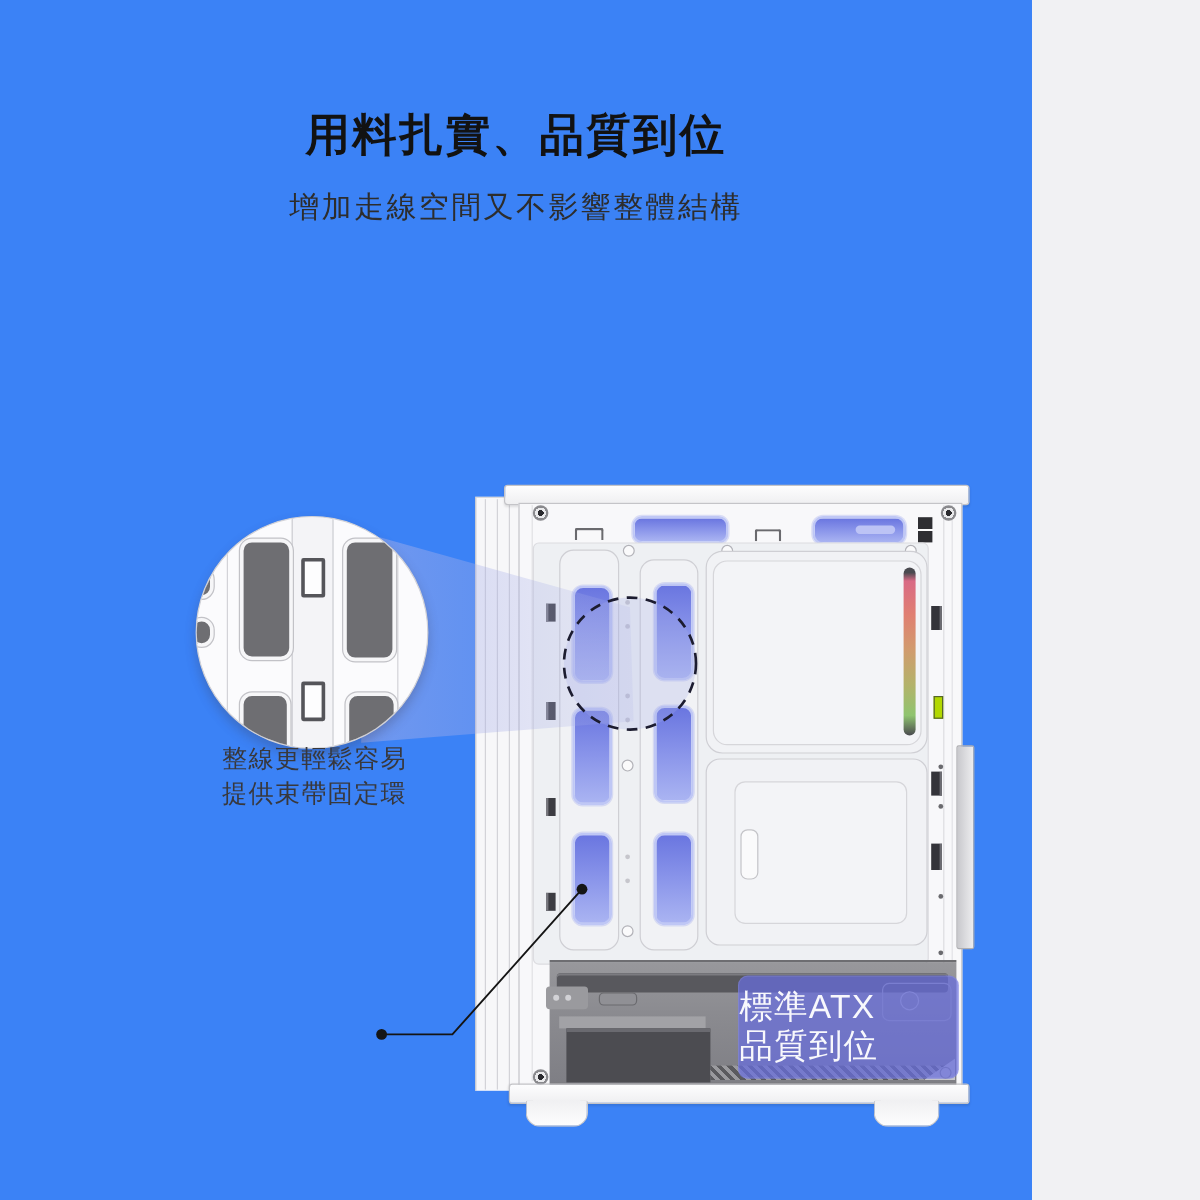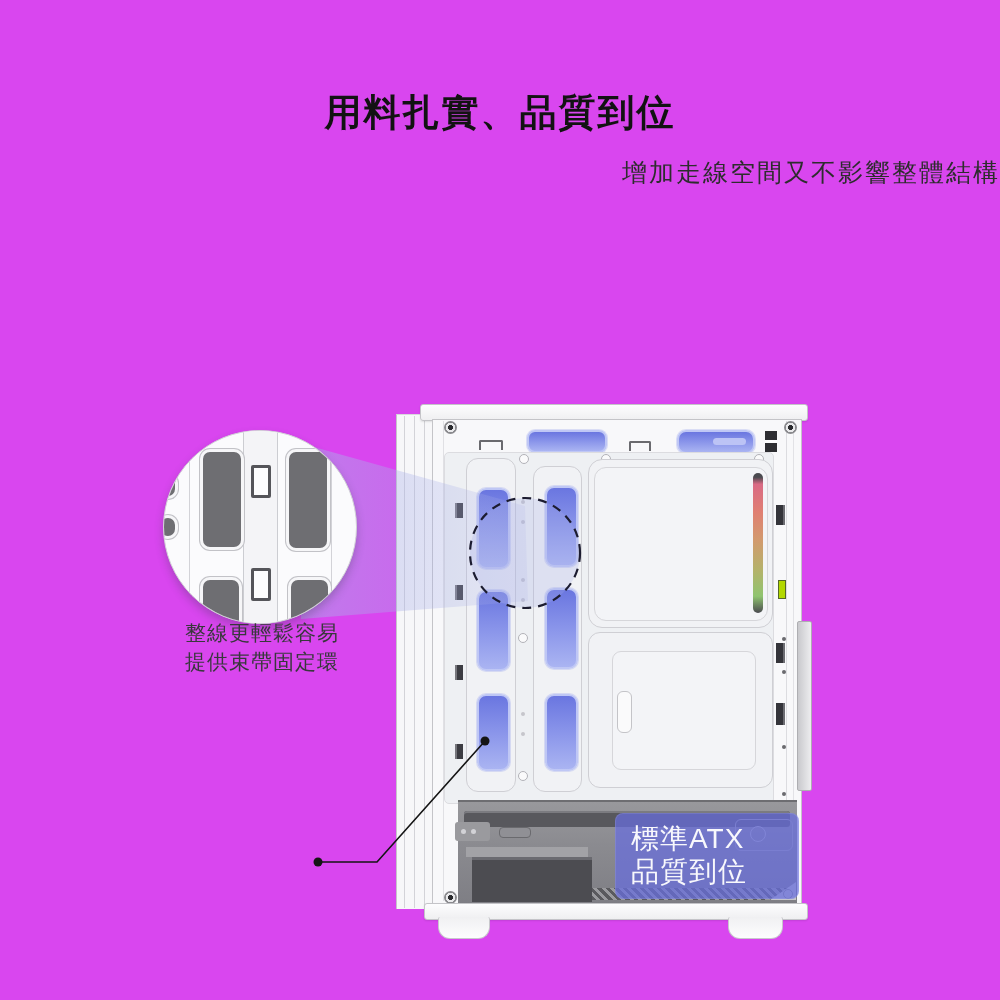--- a/index.html
+++ b/index.html
@@ -3,7 +3,7 @@
 <meta charset="utf-8">
 <style>
   html,body{margin:0;padding:0;background:#f1f1f3;}
-  #stage{position:relative;width:1000px;height:1000px;background:#d946ef;overflow:hidden;
+  #stage{position:relative;width:860px;height:1000px;background:#3b82f6;overflow:hidden;
          font-family:"Liberation Sans",sans-serif;}
   .abs{position:absolute;}
   

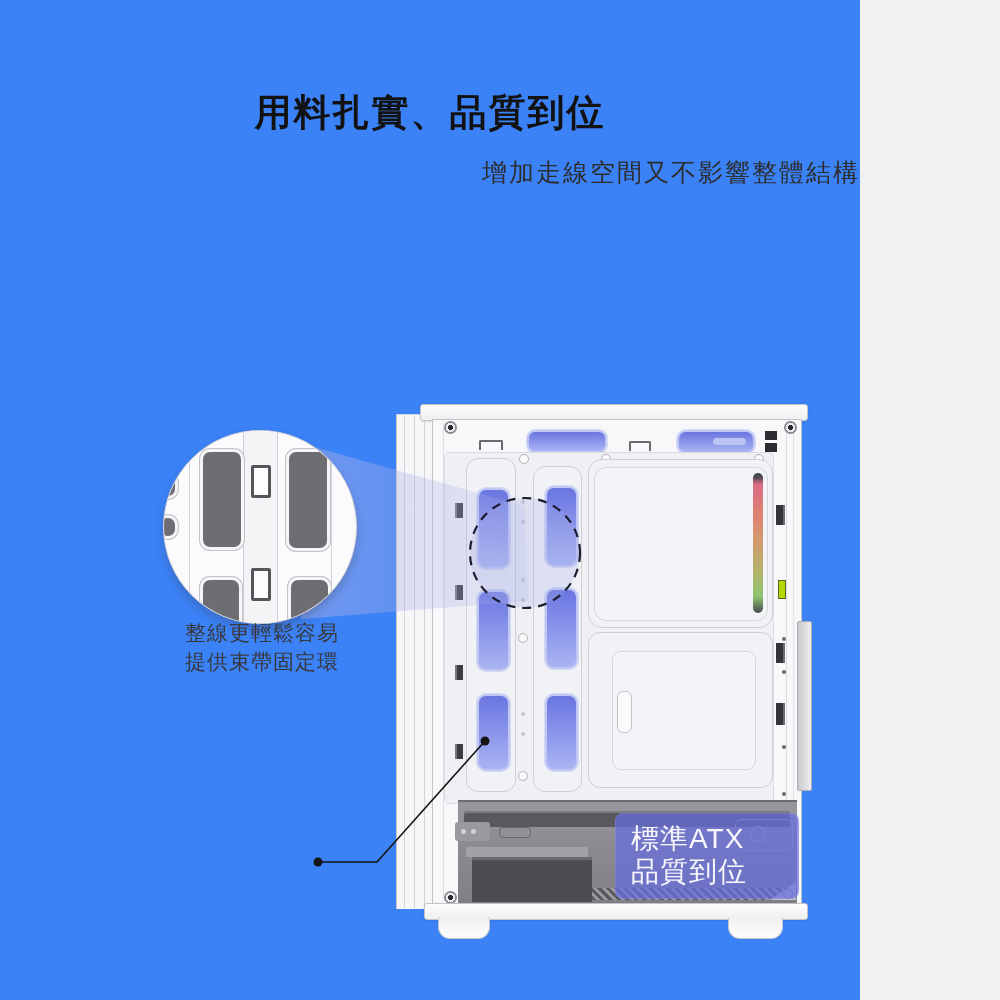--- a/index.html
+++ b/index.html
@@ -50,7 +50,7 @@
 <div id="stage">
 
   <div class="title">用料扎實、品質到位</div>
-  <div class="sub" style="top:156px;text-align:right;">增加走線空間又不影響整體結構</div>
+  <div class="sub" style="top:156px;">增加走線空間又不影響整體結構</div>
 
   <div class="abs" style="left:396px;top:414px;width:36px;height:494px;background:#f7f7f9;border-left:1px solid #c6c6ca;border-top:1px solid #d8d8dc;"></div>
   <div class="vline" style="left:404px;top:416px;height:492px;"></div>

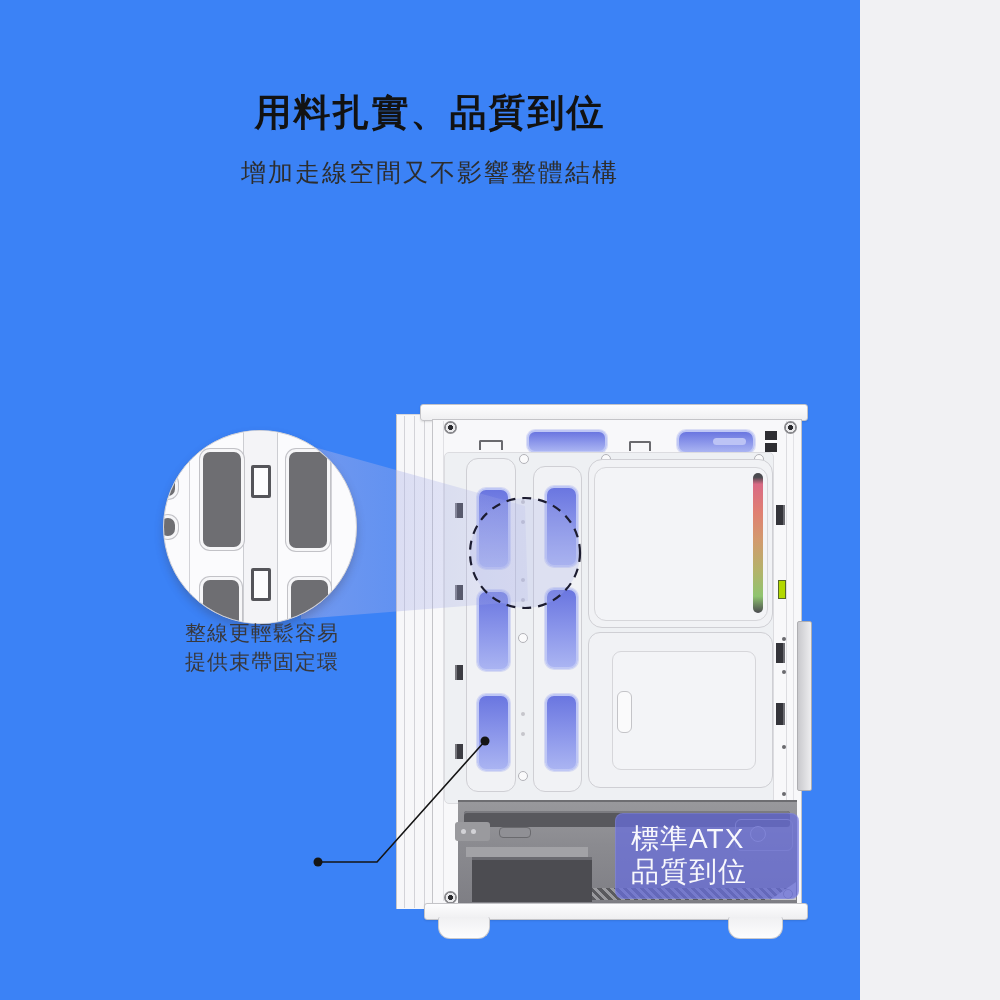--- a/index.html
+++ b/index.html
@@ -40,7 +40,7 @@
   
   .atxbox{position:absolute;left:615px;top:813px;width:184px;height:86px;border-radius:8px;
           background:rgba(104,109,222,.72);box-shadow:inset 0 0 0 1px rgba(255,255,255,.10);
-          padding:9px 0 0 16px;box-sizing:border-box;z-index:4;}
+          padding:9px 0 0 1px;box-sizing:border-box;z-index:4;}
   .atxbox div{font-size:28px;line-height:33px;color:rgba(255,255,255,.95);letter-spacing:1px;}
   svg.overlay{position:absolute;left:0;top:0;z-index:5;pointer-events:none;}
 </style>

